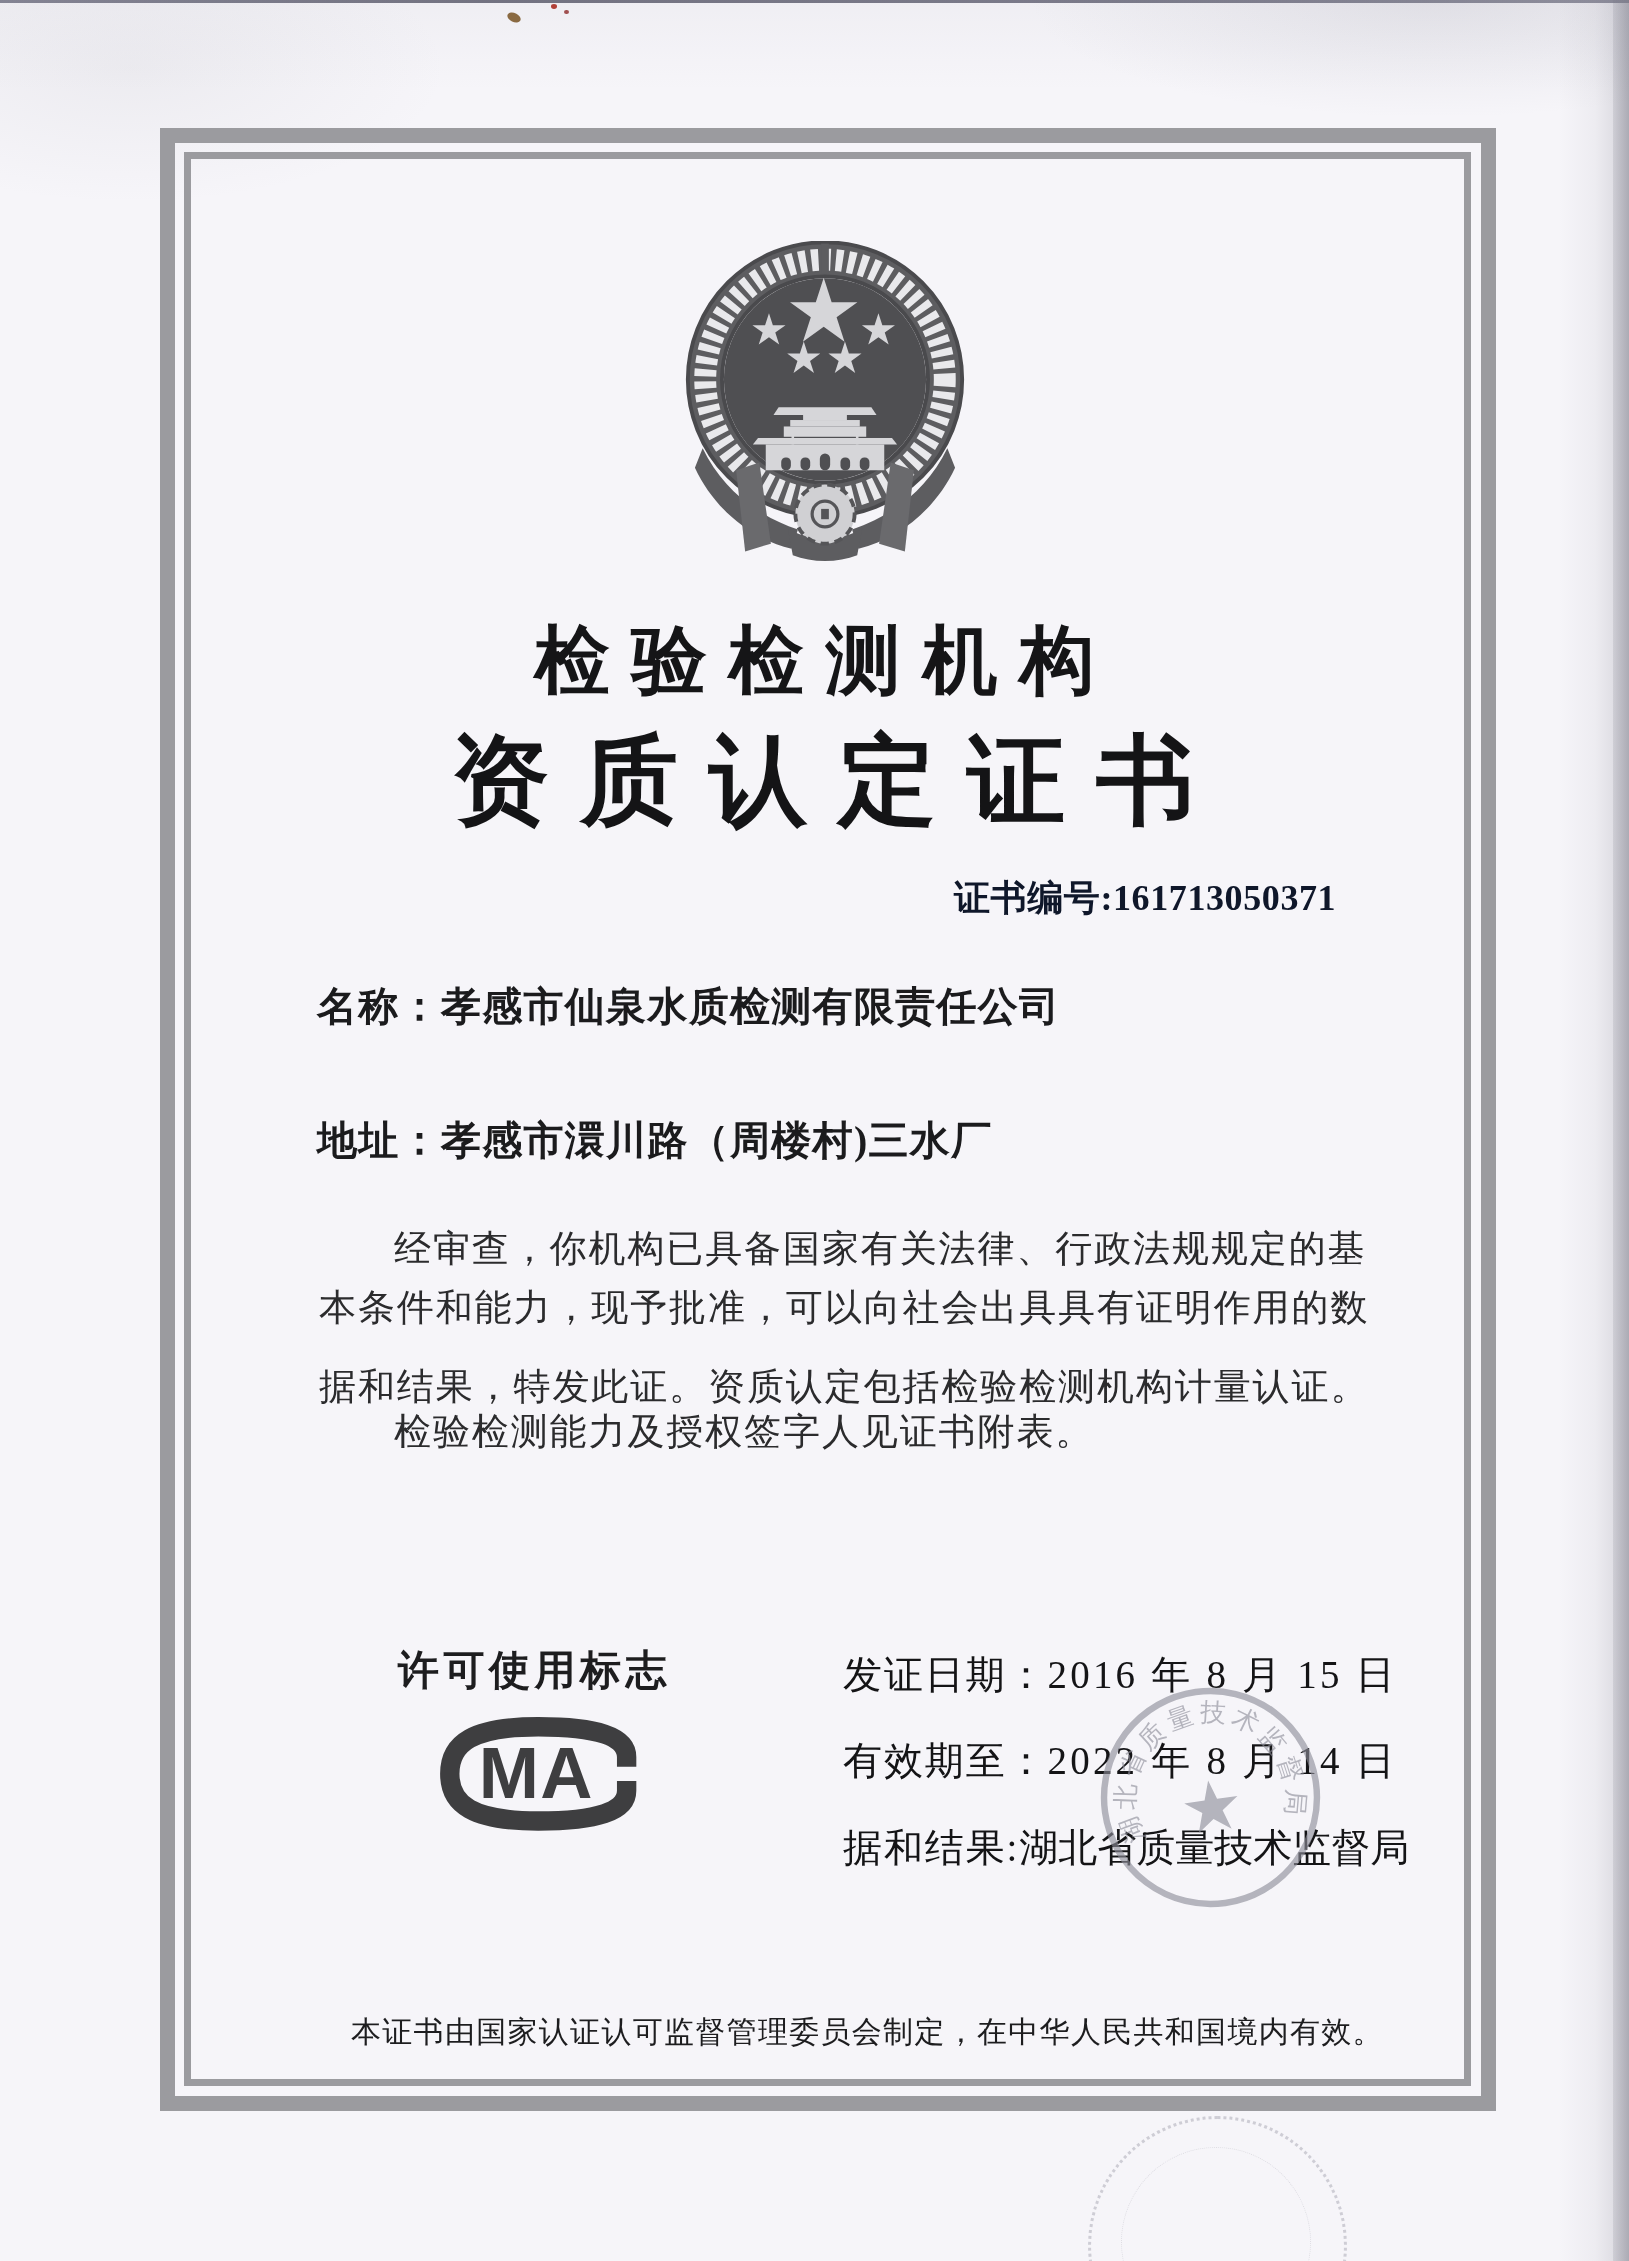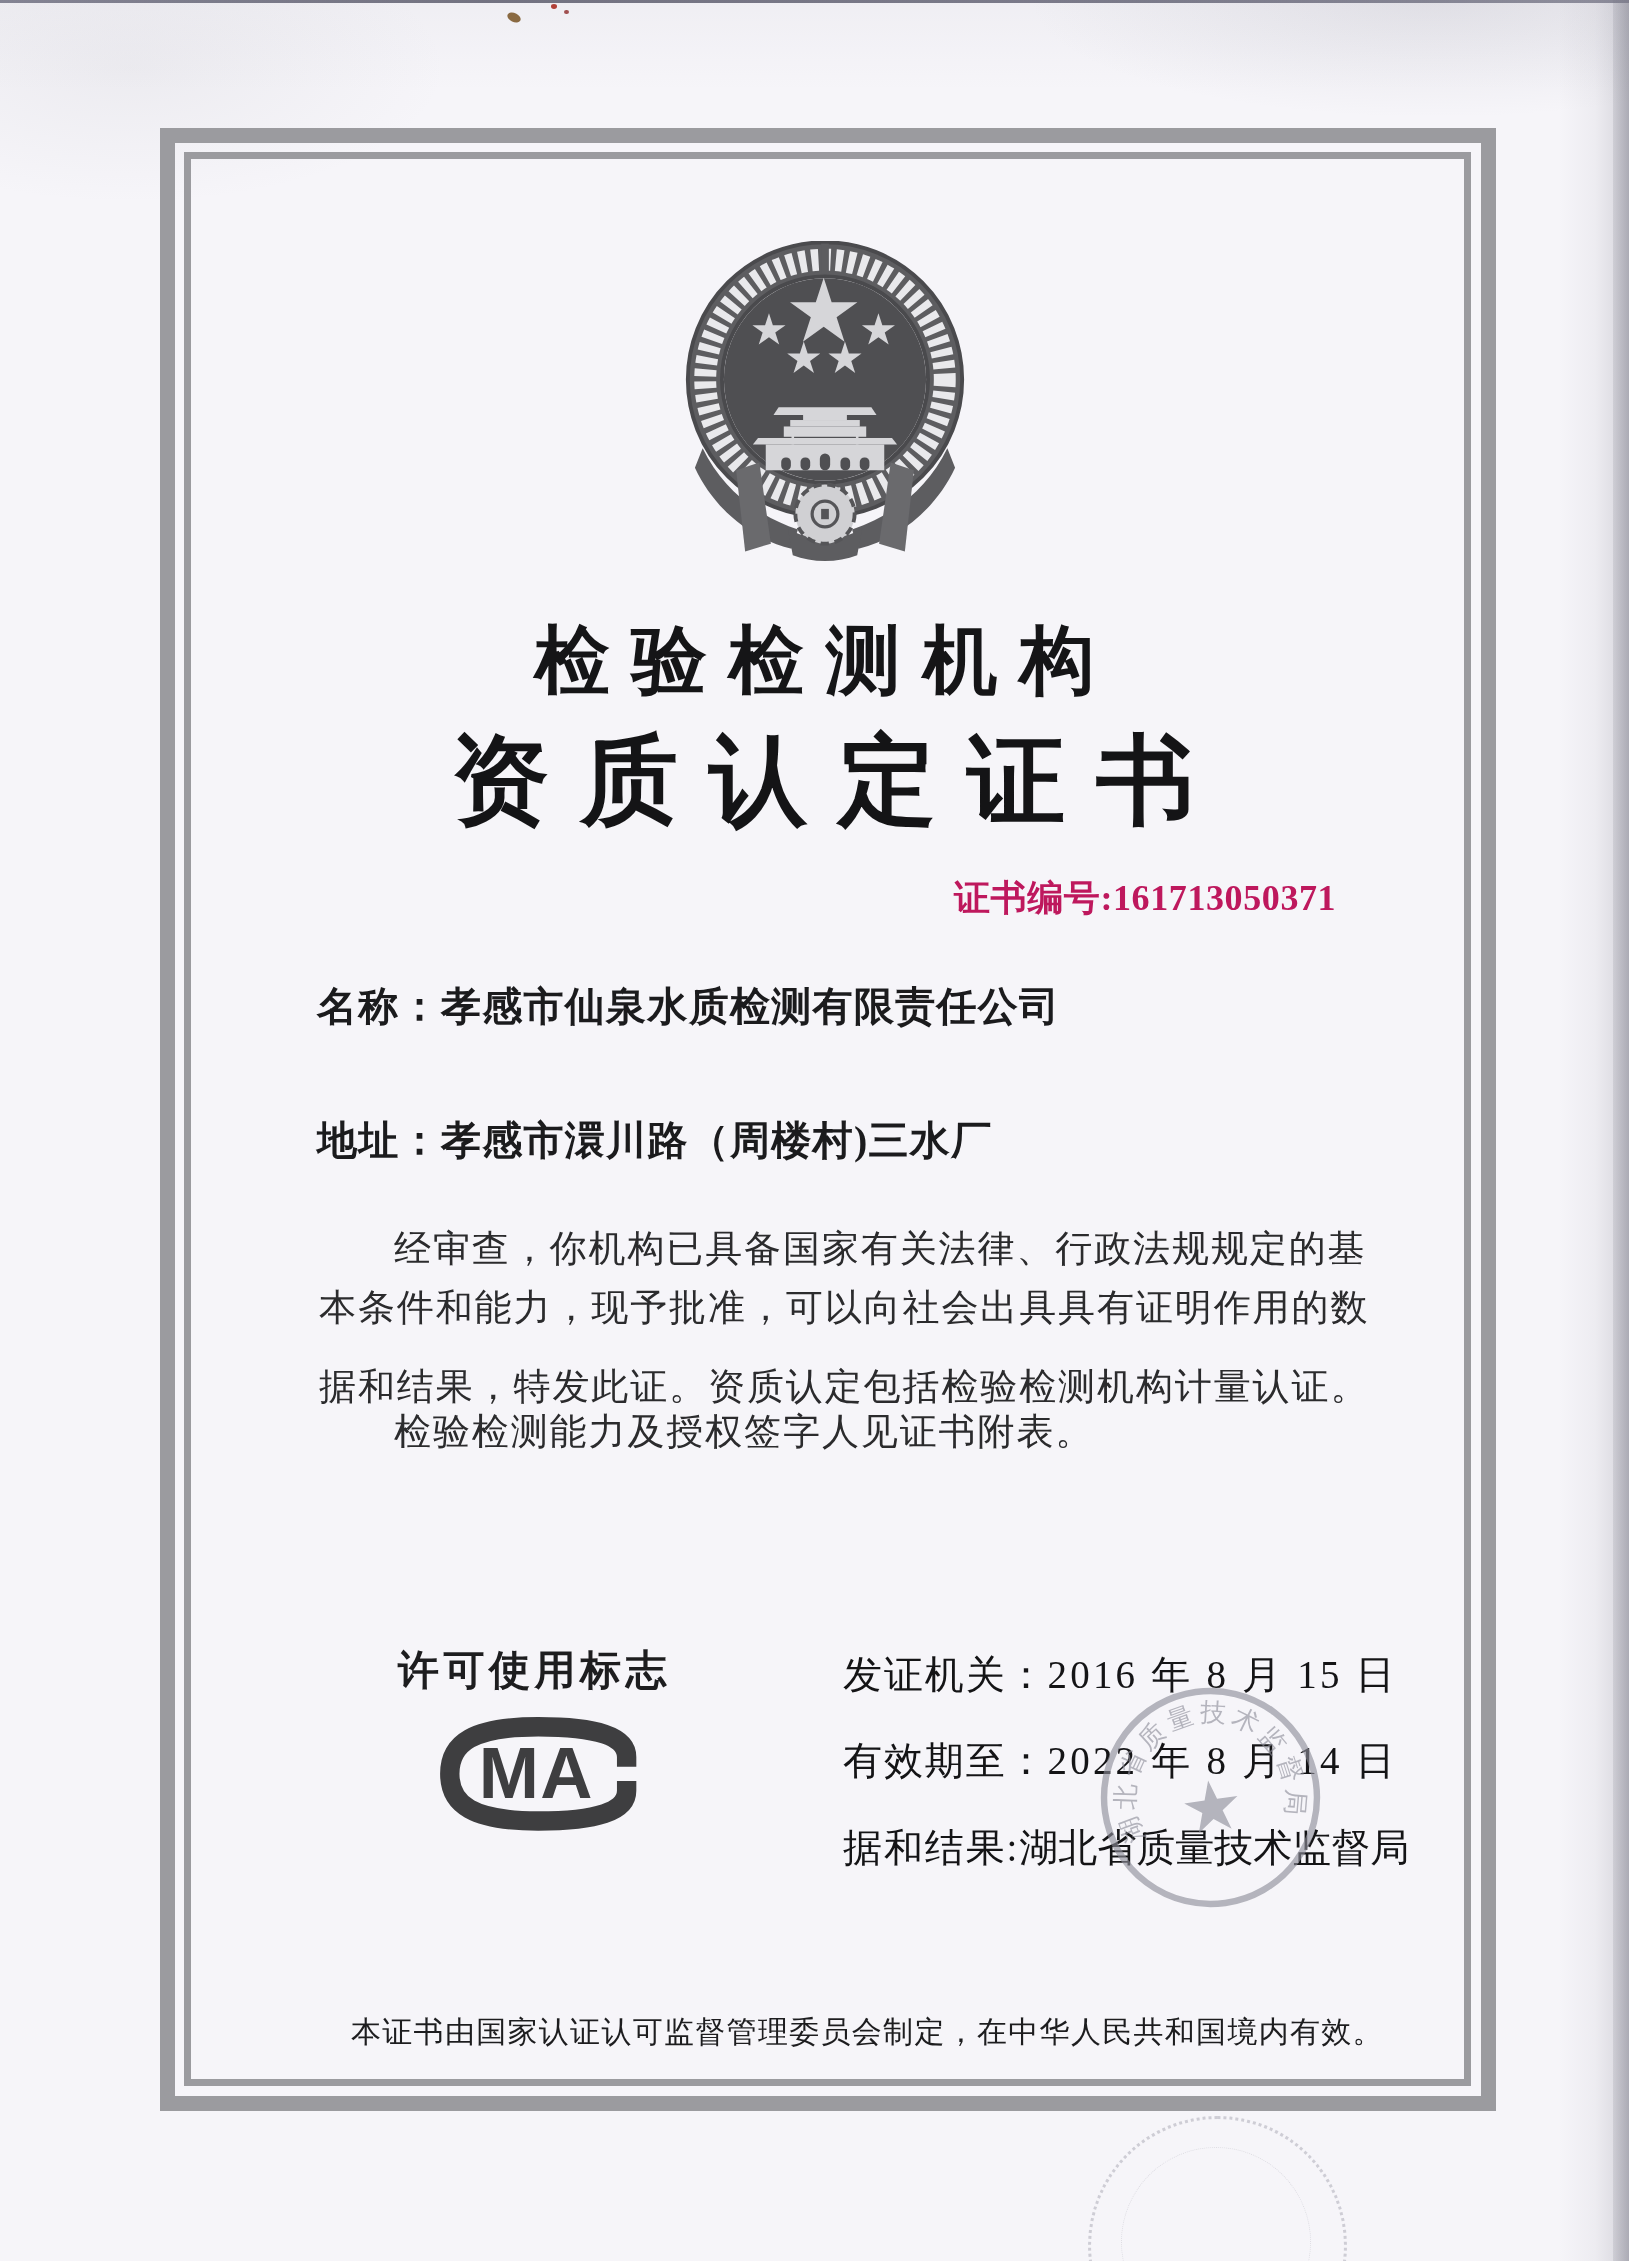--- a/index.html
+++ b/index.html
@@ -41,7 +41,7 @@
   .title2{left:0;top:716px;width:1676px;text-align:center;
     font-family:"Liberation Sans","DejaVu Sans",sans-serif;font-weight:900;
     font-size:98px;letter-spacing:31px;color:#141416;white-space:nowrap;}
-  .certno{left:954px;top:874px;font-size:36px;font-weight:700;letter-spacing:0.6px;color:#be185d;white-space:nowrap;}
+  .certno{left:954px;top:874px;font-size:36px;font-weight:700;letter-spacing:0.6px;color:#0f172a;white-space:nowrap;}
   
   .fieldline{left:317px;top:0;font-size:40px;white-space:nowrap;color:var(--ink);}
   .fieldline .lbl{font-weight:700;letter-spacing:1.3px;}

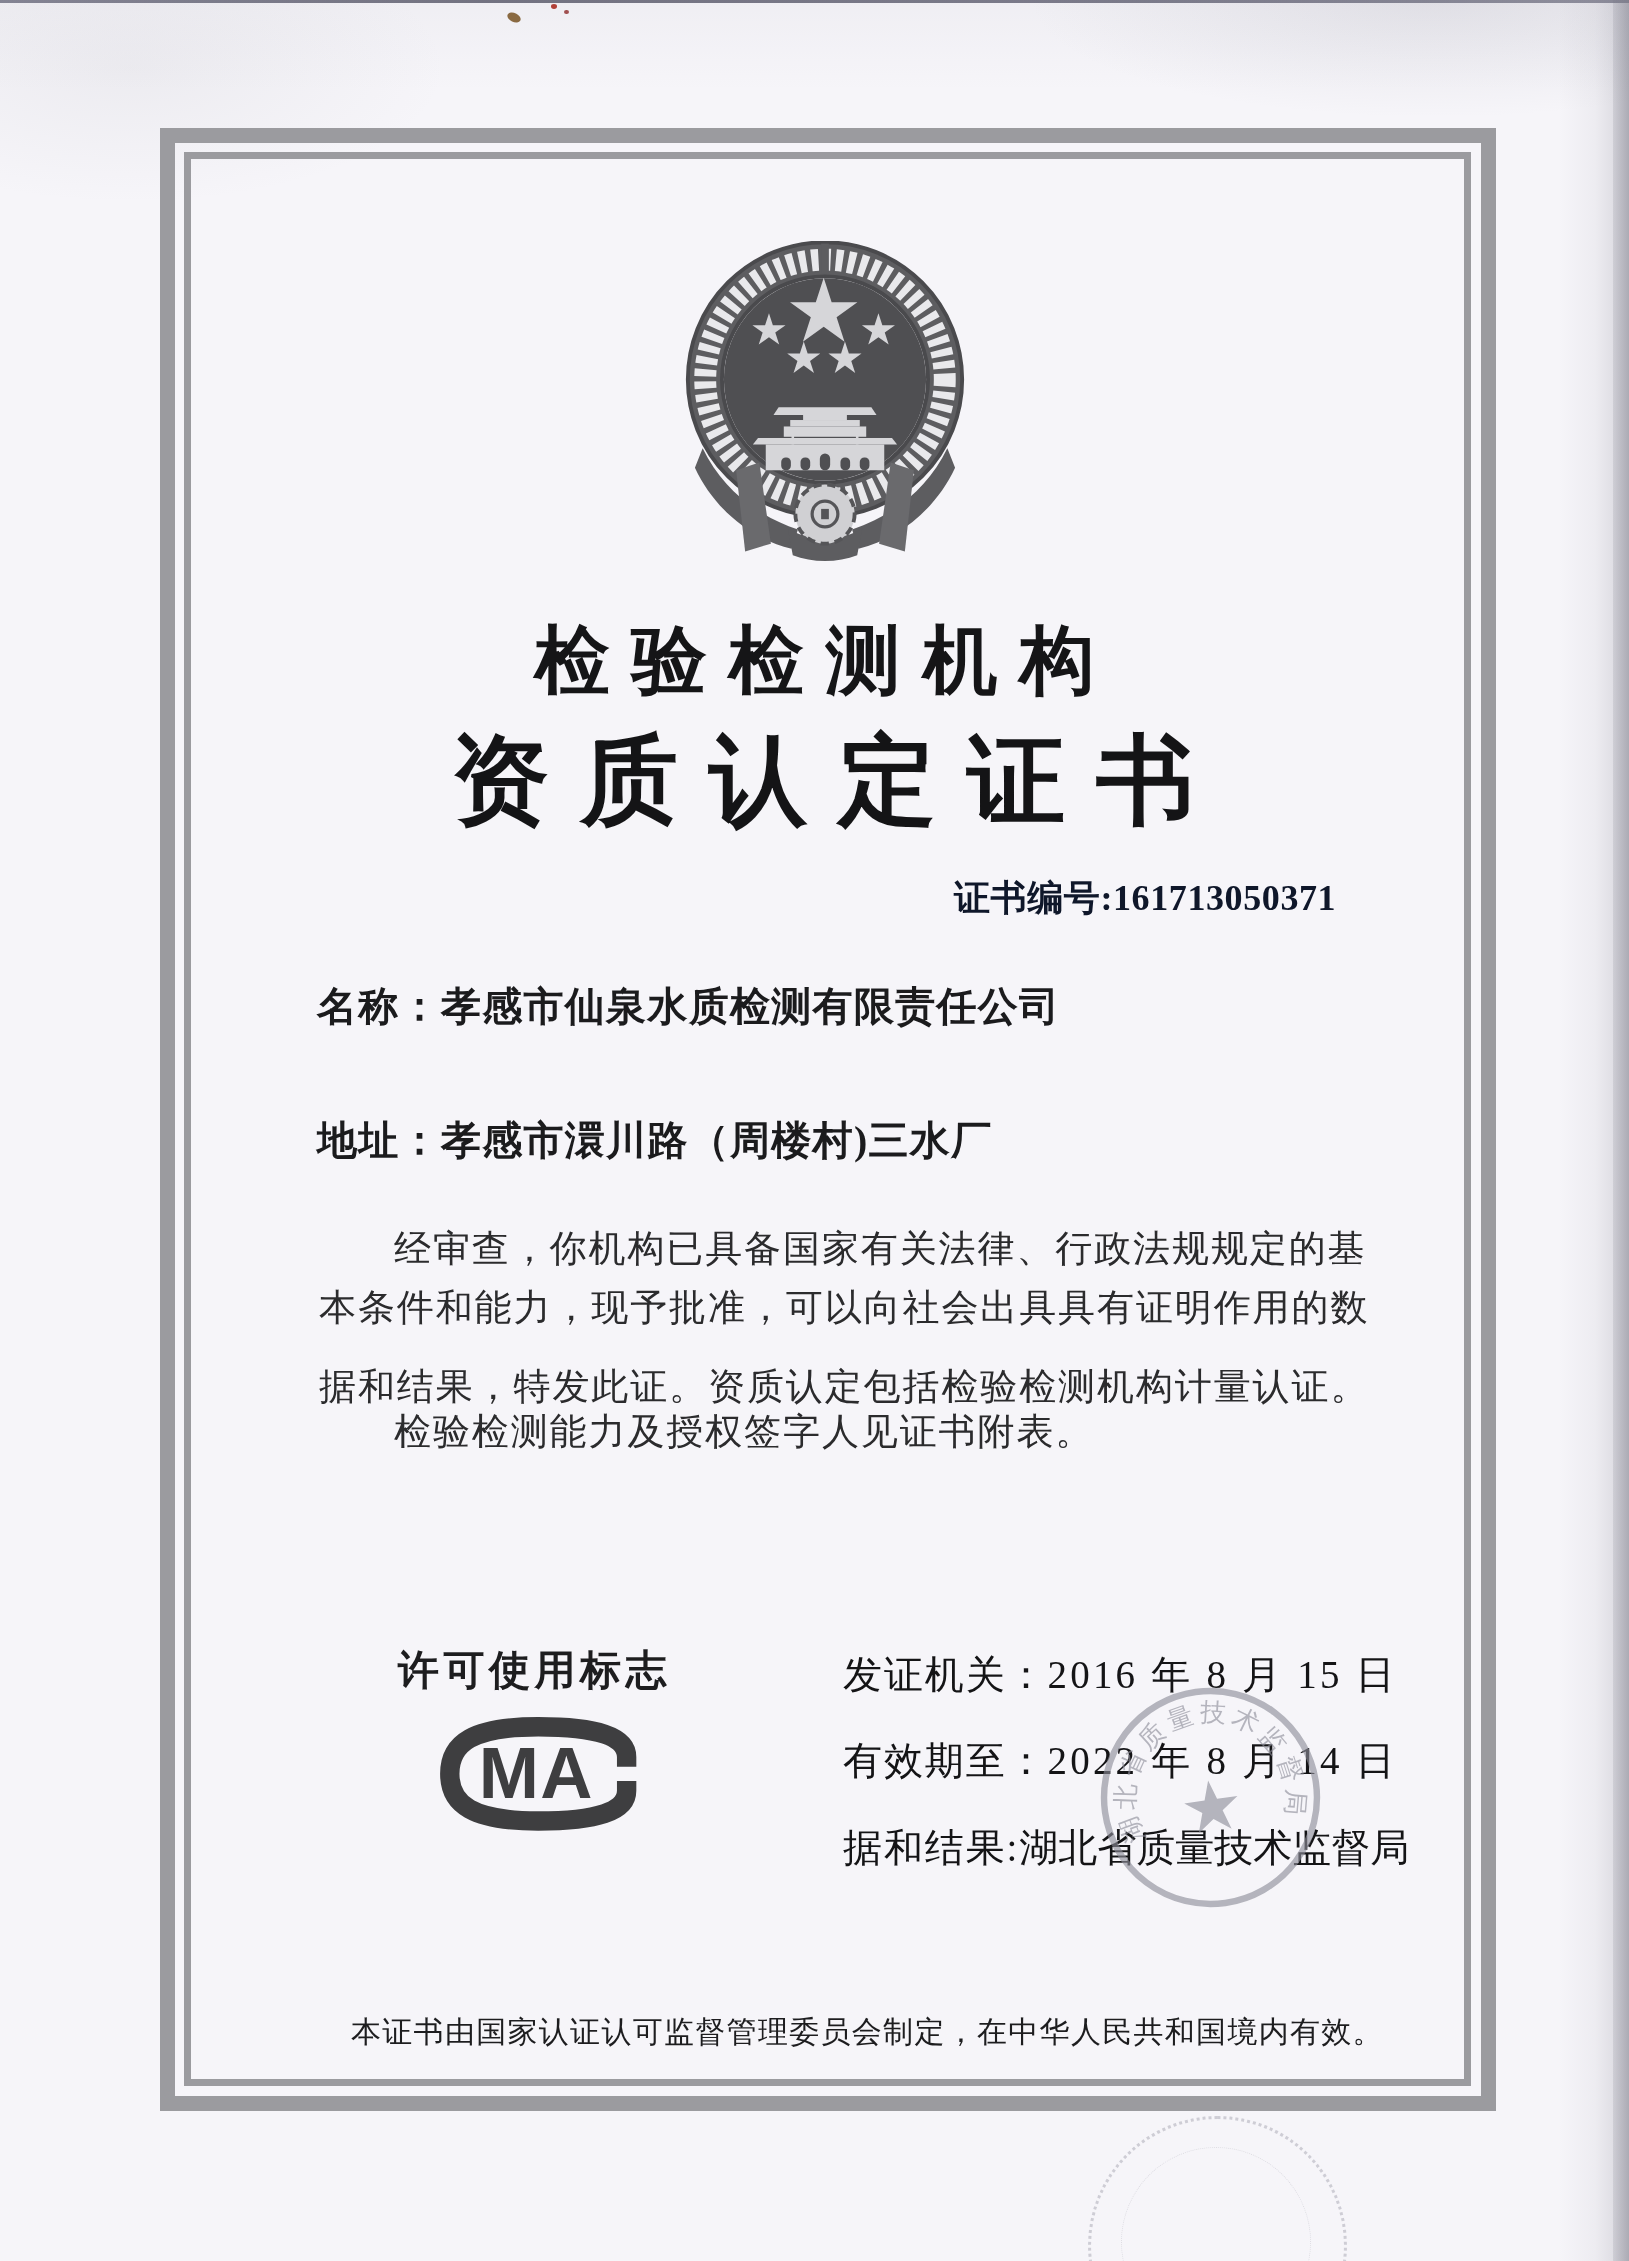--- a/index.html
+++ b/index.html
@@ -155,7 +155,7 @@
 </svg>
 
 <div class="abs issline" style="top:1648px;">
-  <span class="lbl">发证机关：</span><span class="val">2016 年 8 月 15 日</span>
+  <span class="lbl">发证日期：</span><span class="val">2016 年 8 月 15 日</span>
 </div>
 <div class="abs issline" style="top:1734px;">
   <span class="lbl">有效期至：</span><span class="val">2022 年 8 月 14 日</span>

